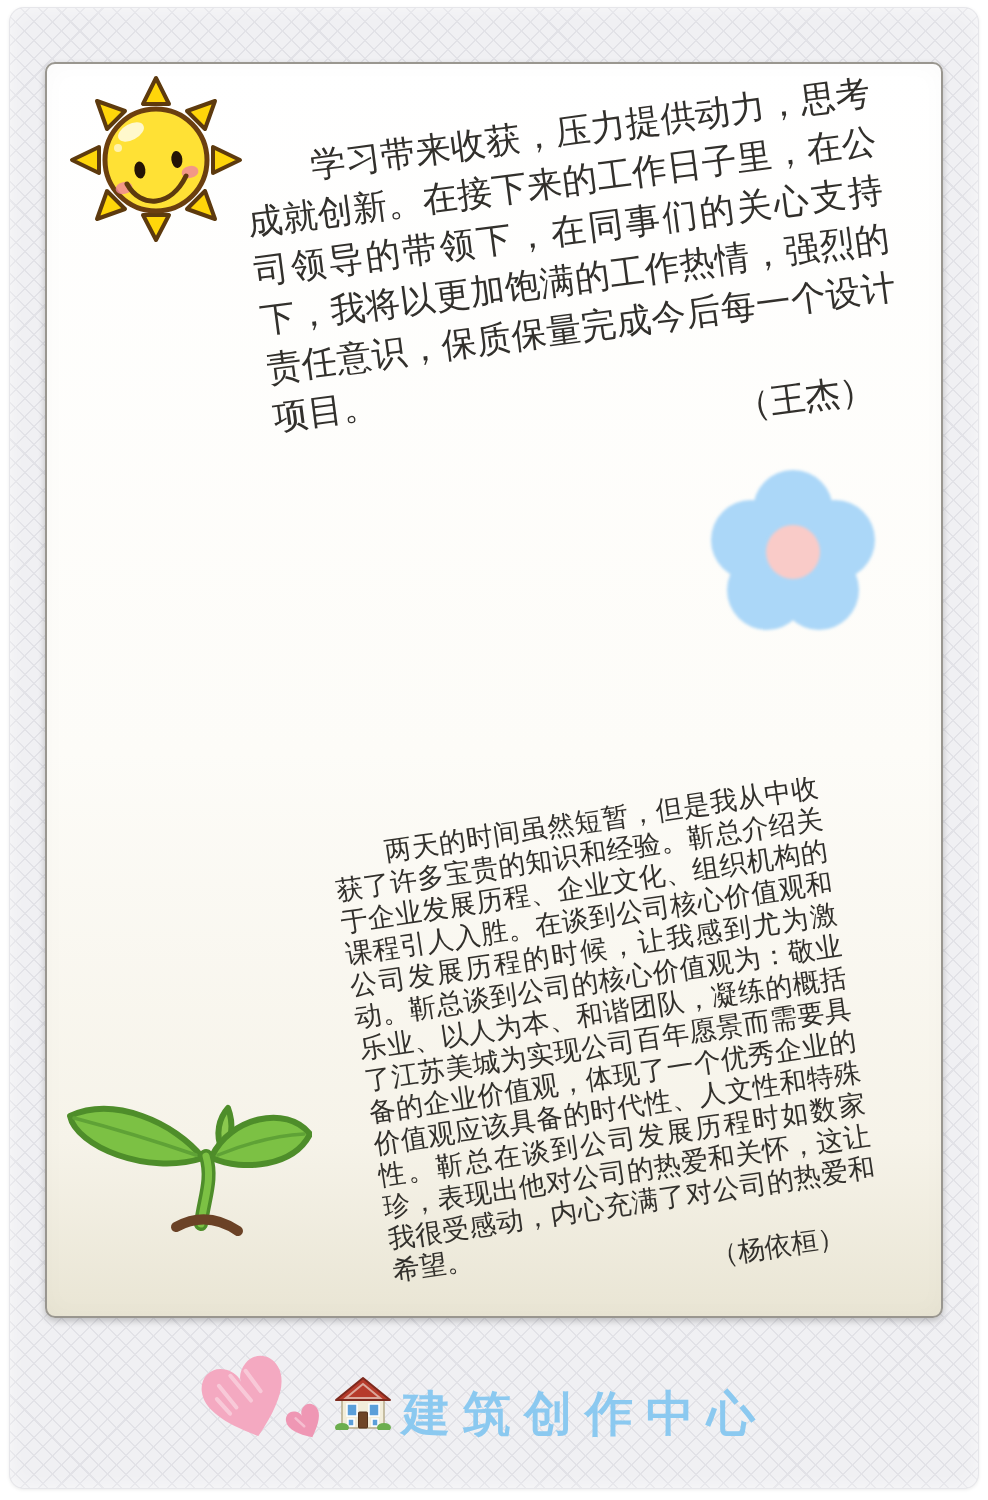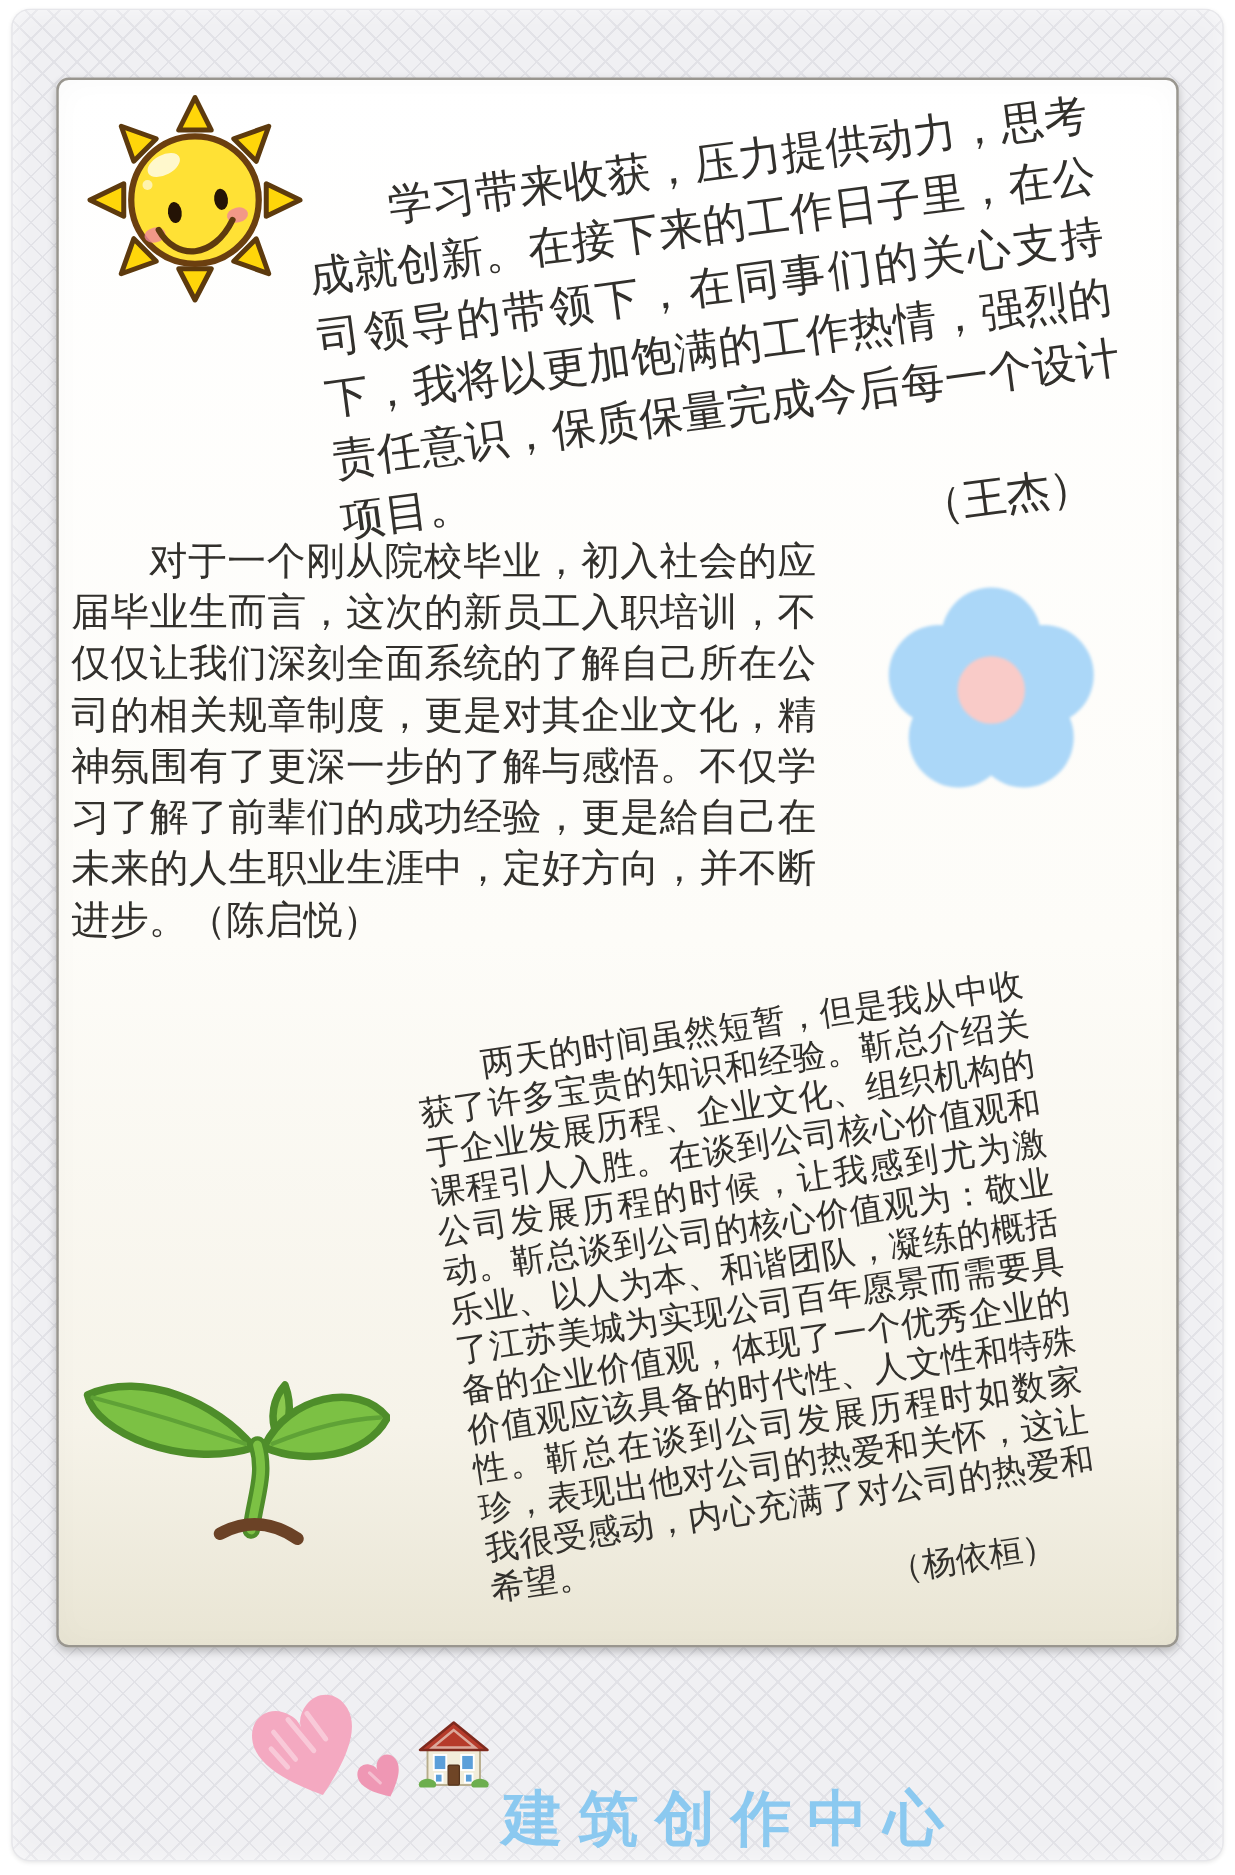--- a/index.html
+++ b/index.html
@@ -122,11 +122,6 @@
     <div class="sig">（王杰）</div>
   </div>
 
-  <div class="testimonial t2">
-    <p class="txt">
-      <span>对于一个刚从院校毕业，初入社会的应届毕业生而言，这次的新员工入职培训，不仅仅让我们深刻全面系统的了解自己所在公司的相关规章制度，更是对其企业文化，精神氛围有了更深一步的了解与感悟。不仅学习了解了前辈们的成功经验，更是給自己在未来的人生职业生涯中，定好方向，并不断进步。</span><span>（陈启悦）</span>
-    </p>
-  </div>
 
   <div class="deco flower-wrap">
     <svg viewBox="0 0 172 172" width="172" height="172">

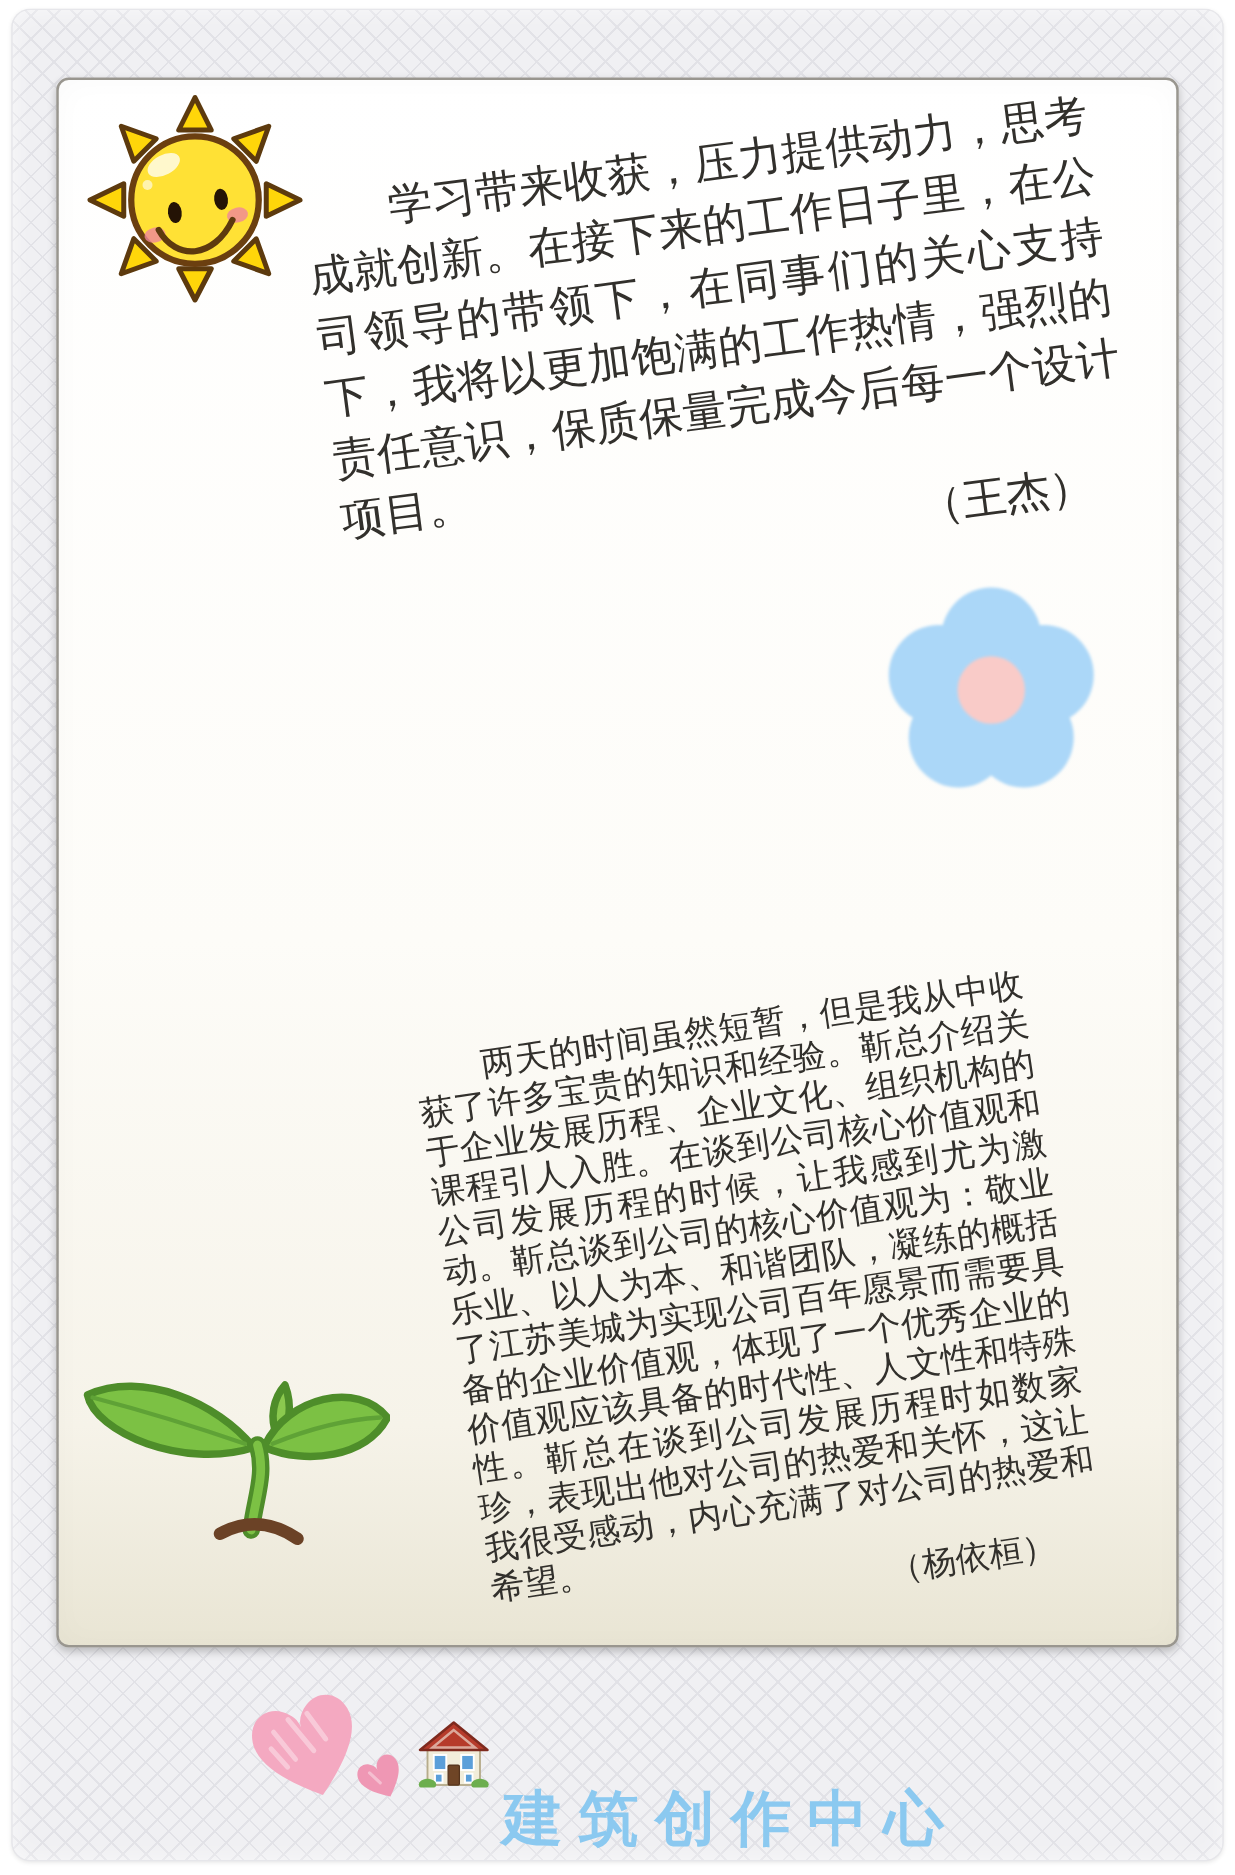--- a/index.html
+++ b/index.html
@@ -80,7 +80,6 @@
     letter-spacing:13px;
     color:#8bc9f0;
     white-space:nowrap;
-    margin-top:41px;
   }
 </style>
 </head>

